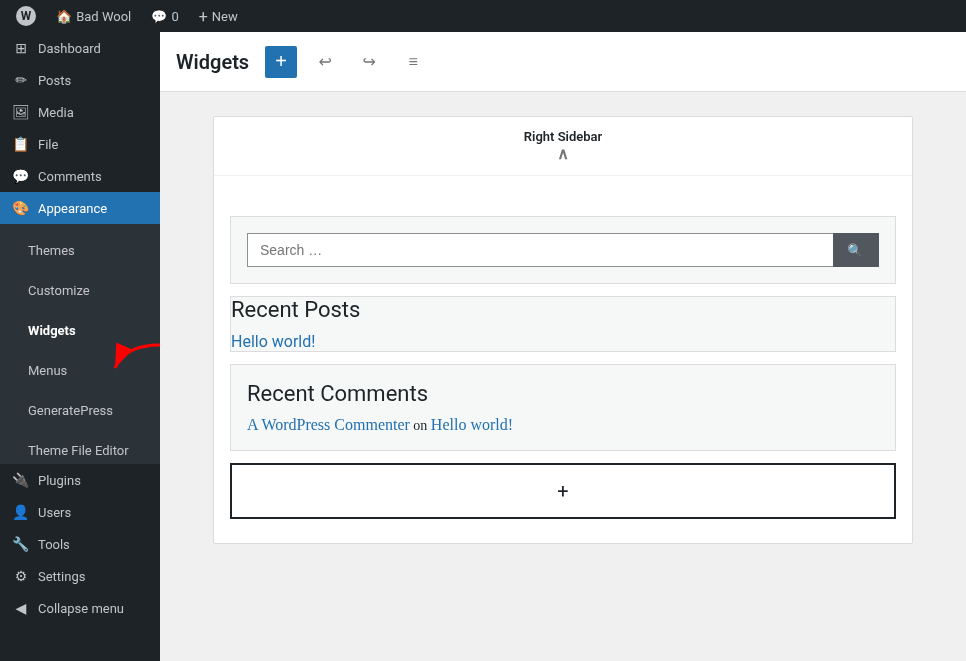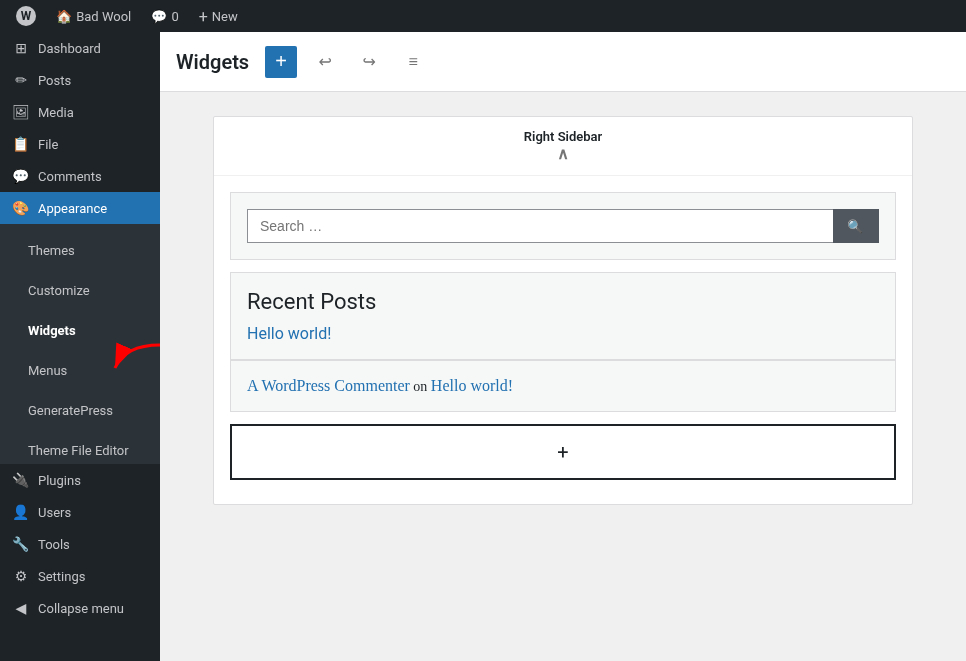--- a/index.html
+++ b/index.html
@@ -160,6 +160,7 @@
       padding: 16px;
       margin-bottom: 12px;
       border: 1px solid #dcdcde;
+      margin-top: 24px;
     }
     .search-row {
       display: flex;

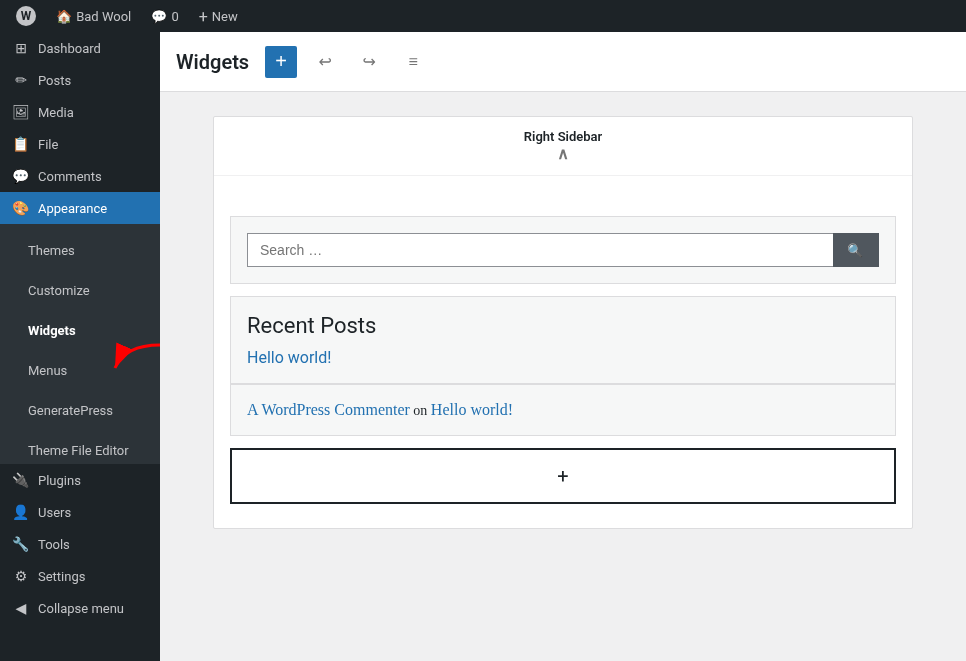--- a/index.html
+++ b/index.html
@@ -190,8 +190,7 @@
     
     .recent-posts-widget {
       background: #f6f7f7;
-      padding: 16px;
-      margin-bottom: 0;
+      margin-bottom: 12px;
       border: 1px solid #dcdcde;
     }
     .widget-section-title {

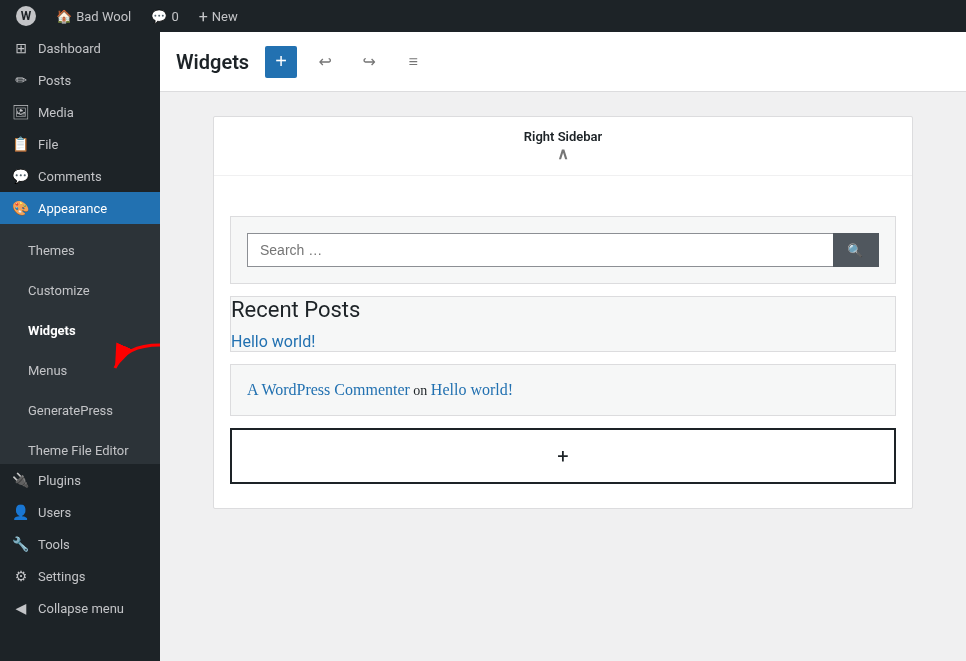--- a/index.html
+++ b/index.html
@@ -358,6 +358,7 @@
           </div>
 
           <div class="recent-comments-widget">
+            <div class="widget-section-title">Recent Comments</div>
             <span class="comment-text">
               <a href="#" class="widget-link">A WordPress Commenter</a>
               <span> on </span>

